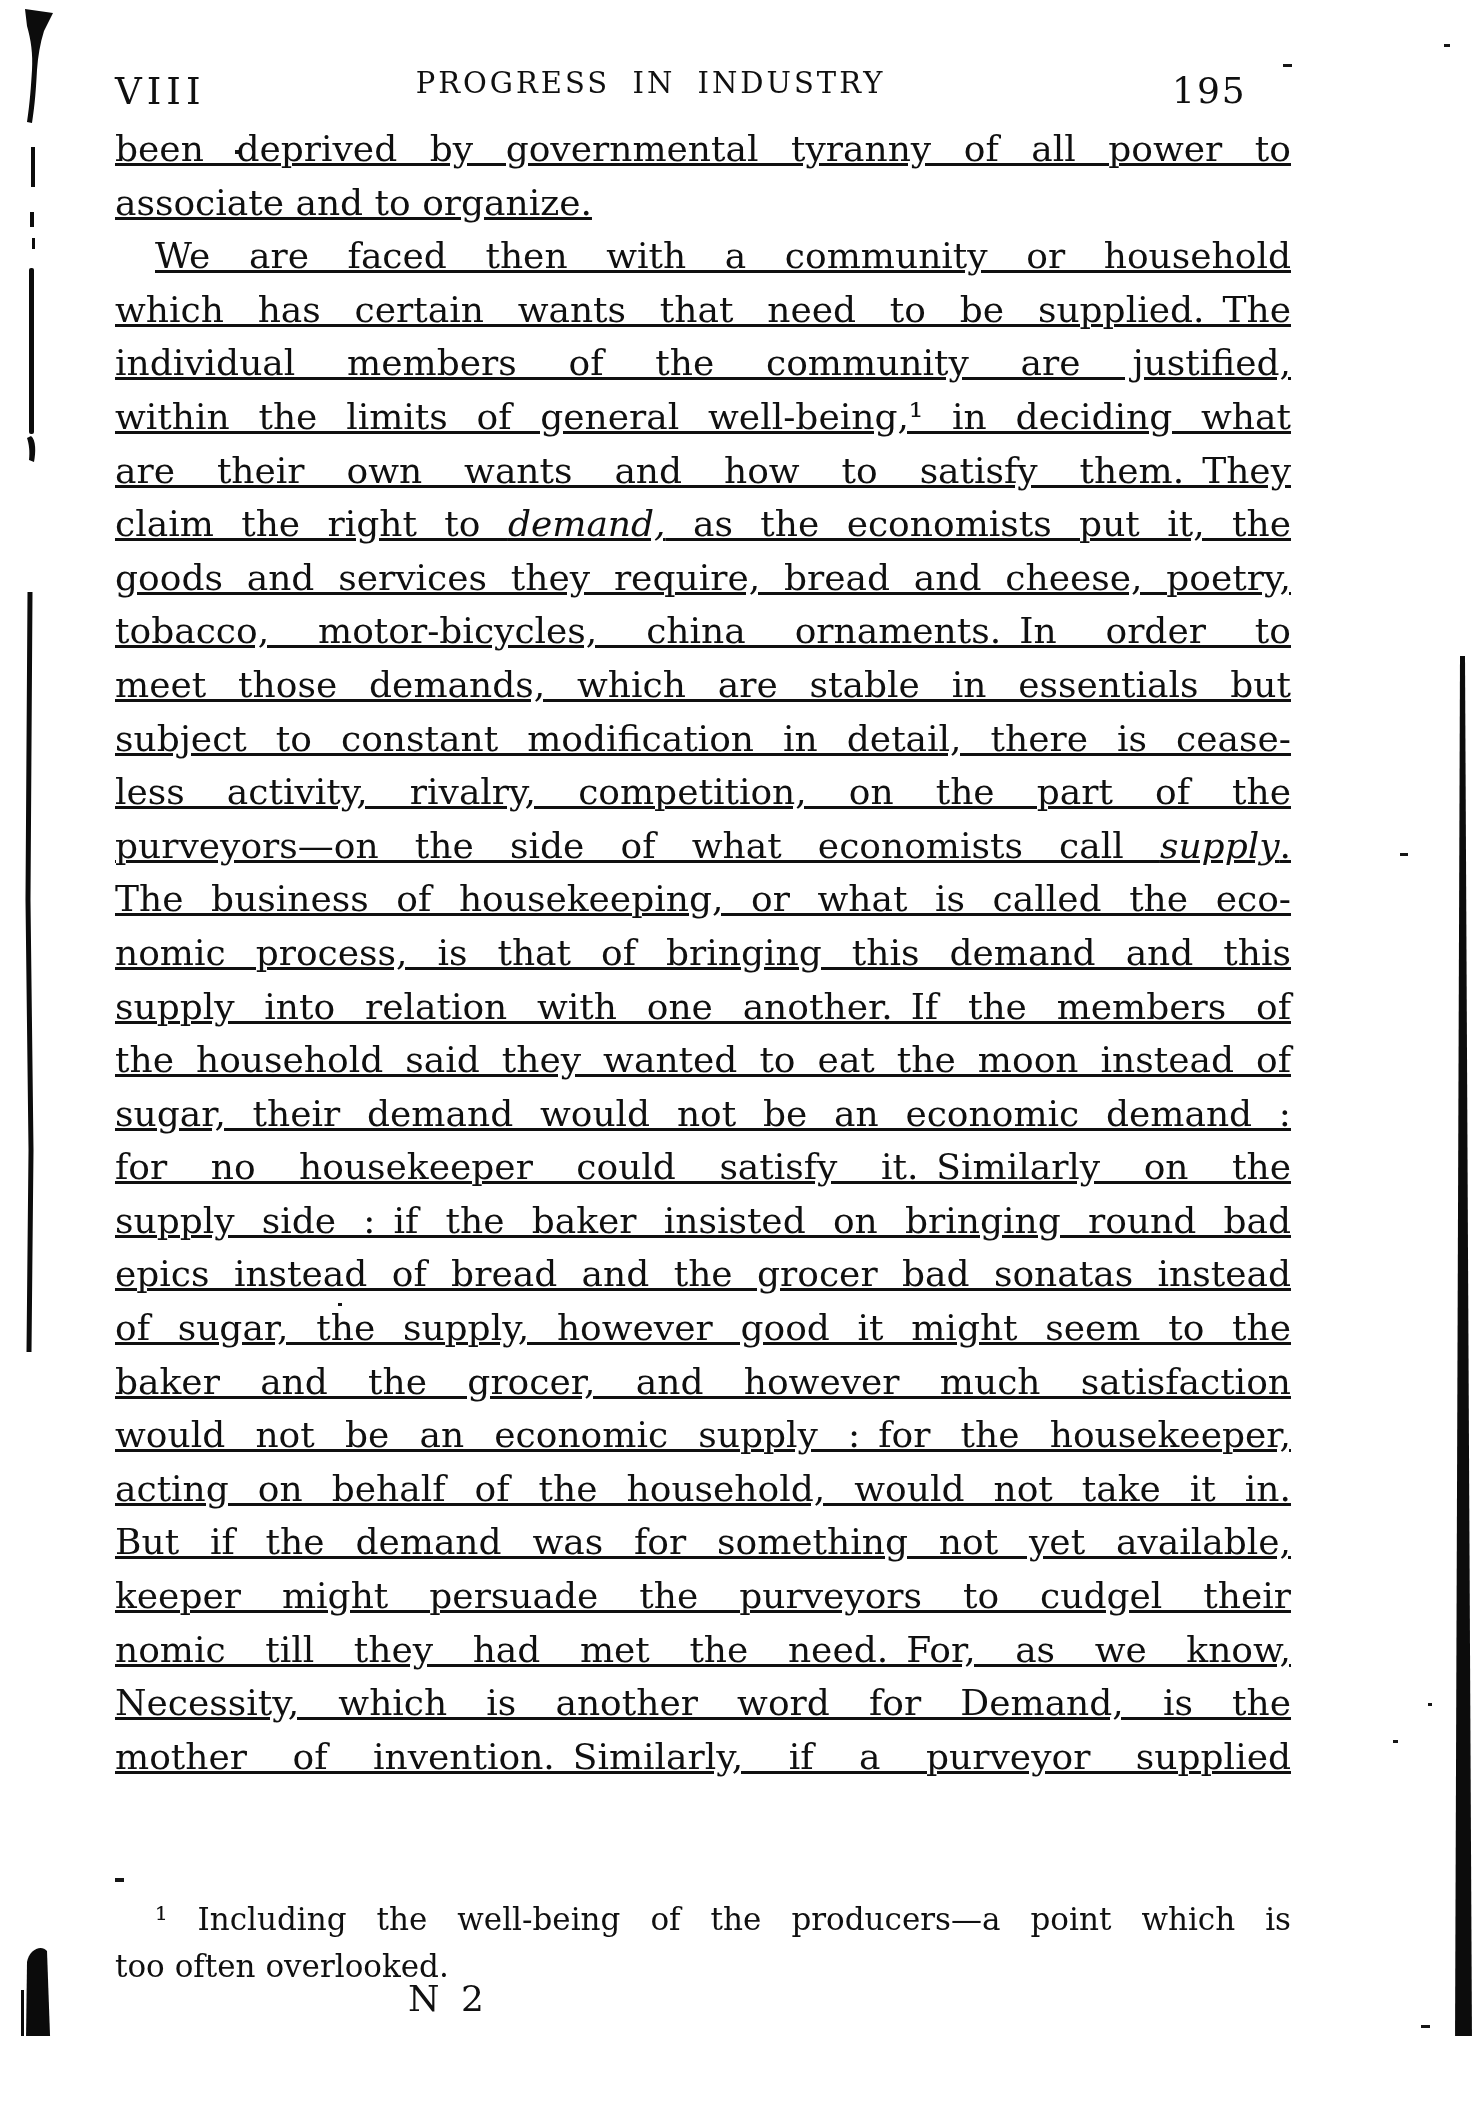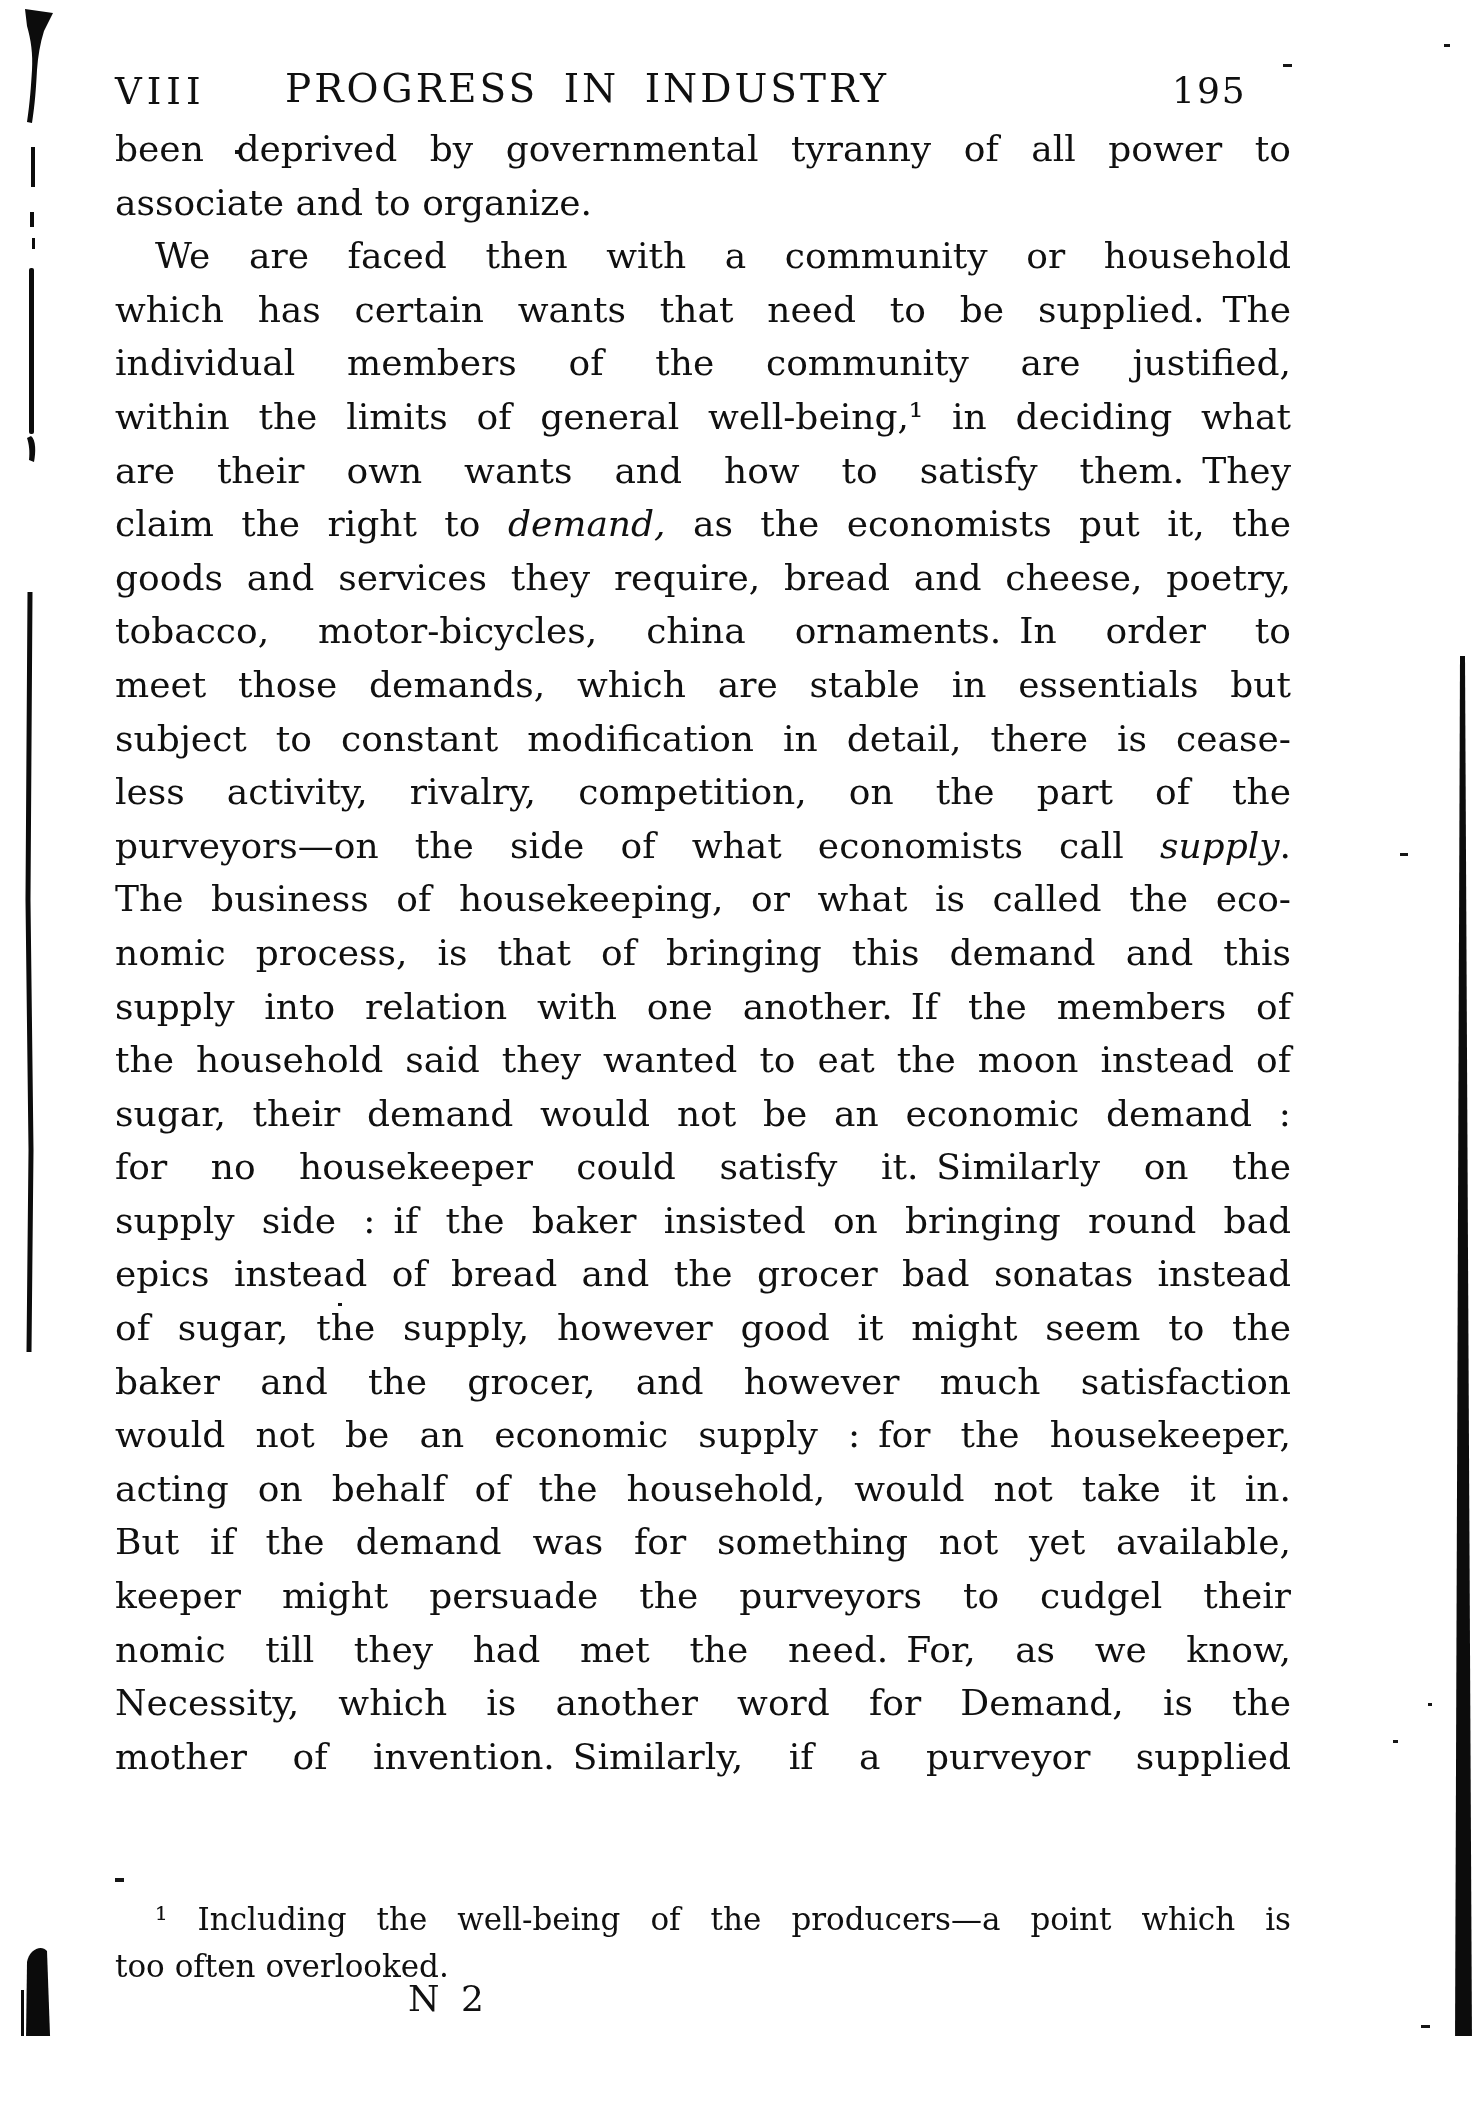--- a/index.html
+++ b/index.html
@@ -32,9 +32,10 @@
   }
   .running-title {
     position: absolute;
-    left: 170px; top: 2px;
+    left: 178px; top: 2px;
     width: 715px;
-    font-size: 39px;
+    text-align: center;
+    font-size: 29px;
     letter-spacing: 3px;
     word-spacing: 10px;
   }

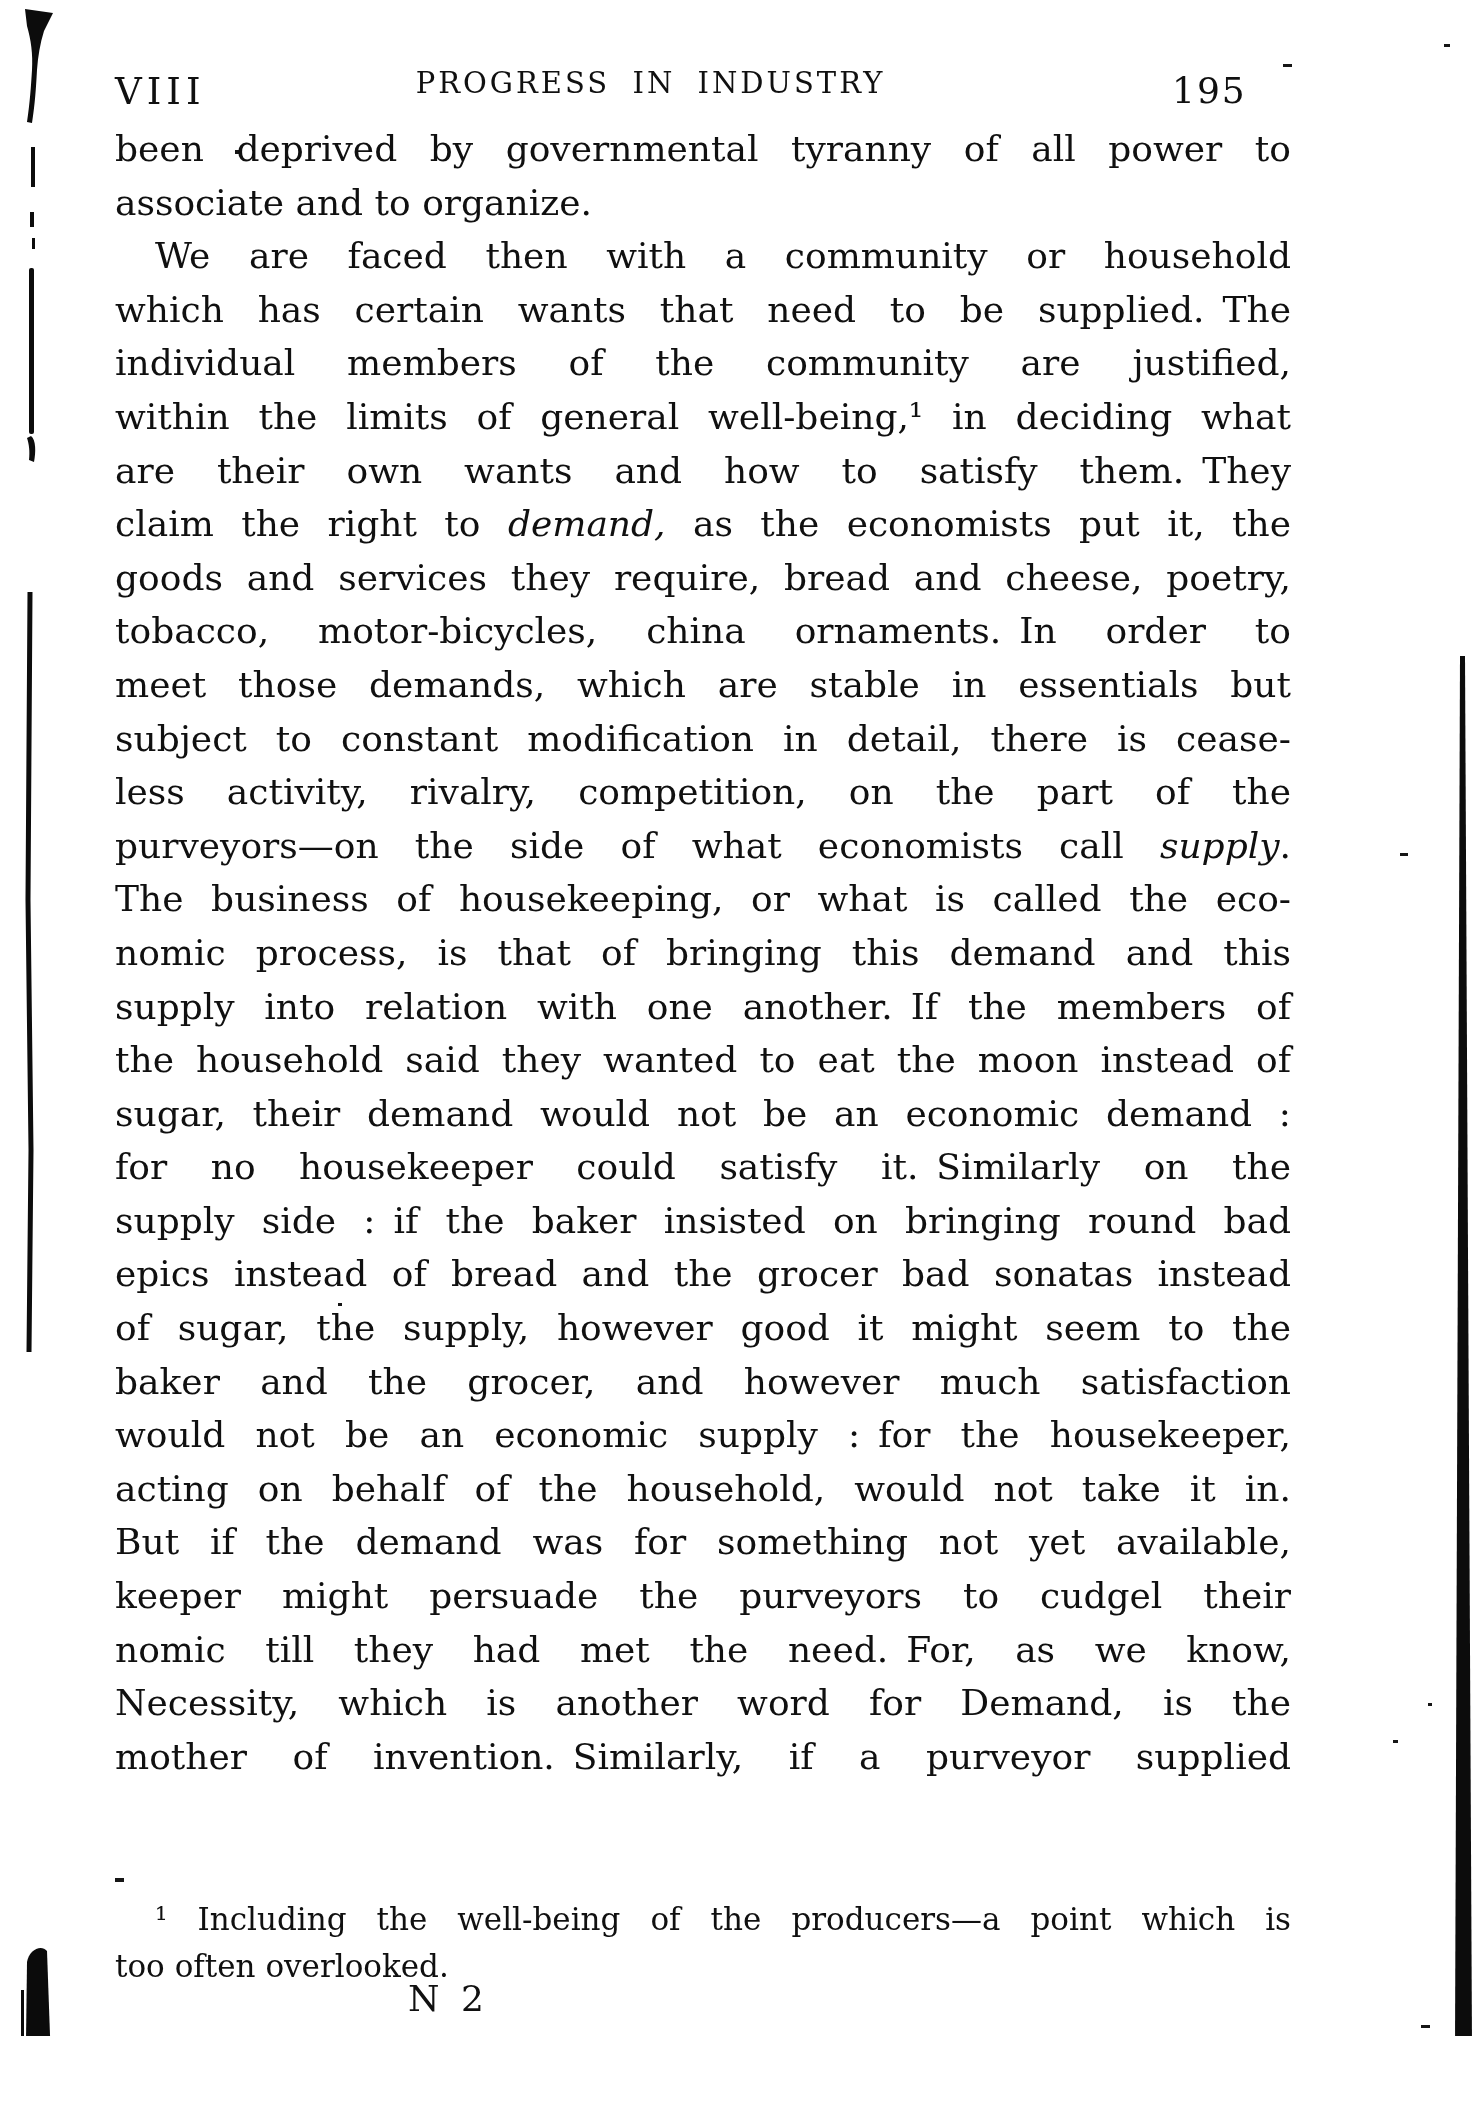--- a/index.html
+++ b/index.html
@@ -52,6 +52,7 @@
     width: 1176px;
     font-size: 36px;
     line-height: 53.6px;
+    text-decoration: underline;
   }
   .line {
     text-align: justify;

